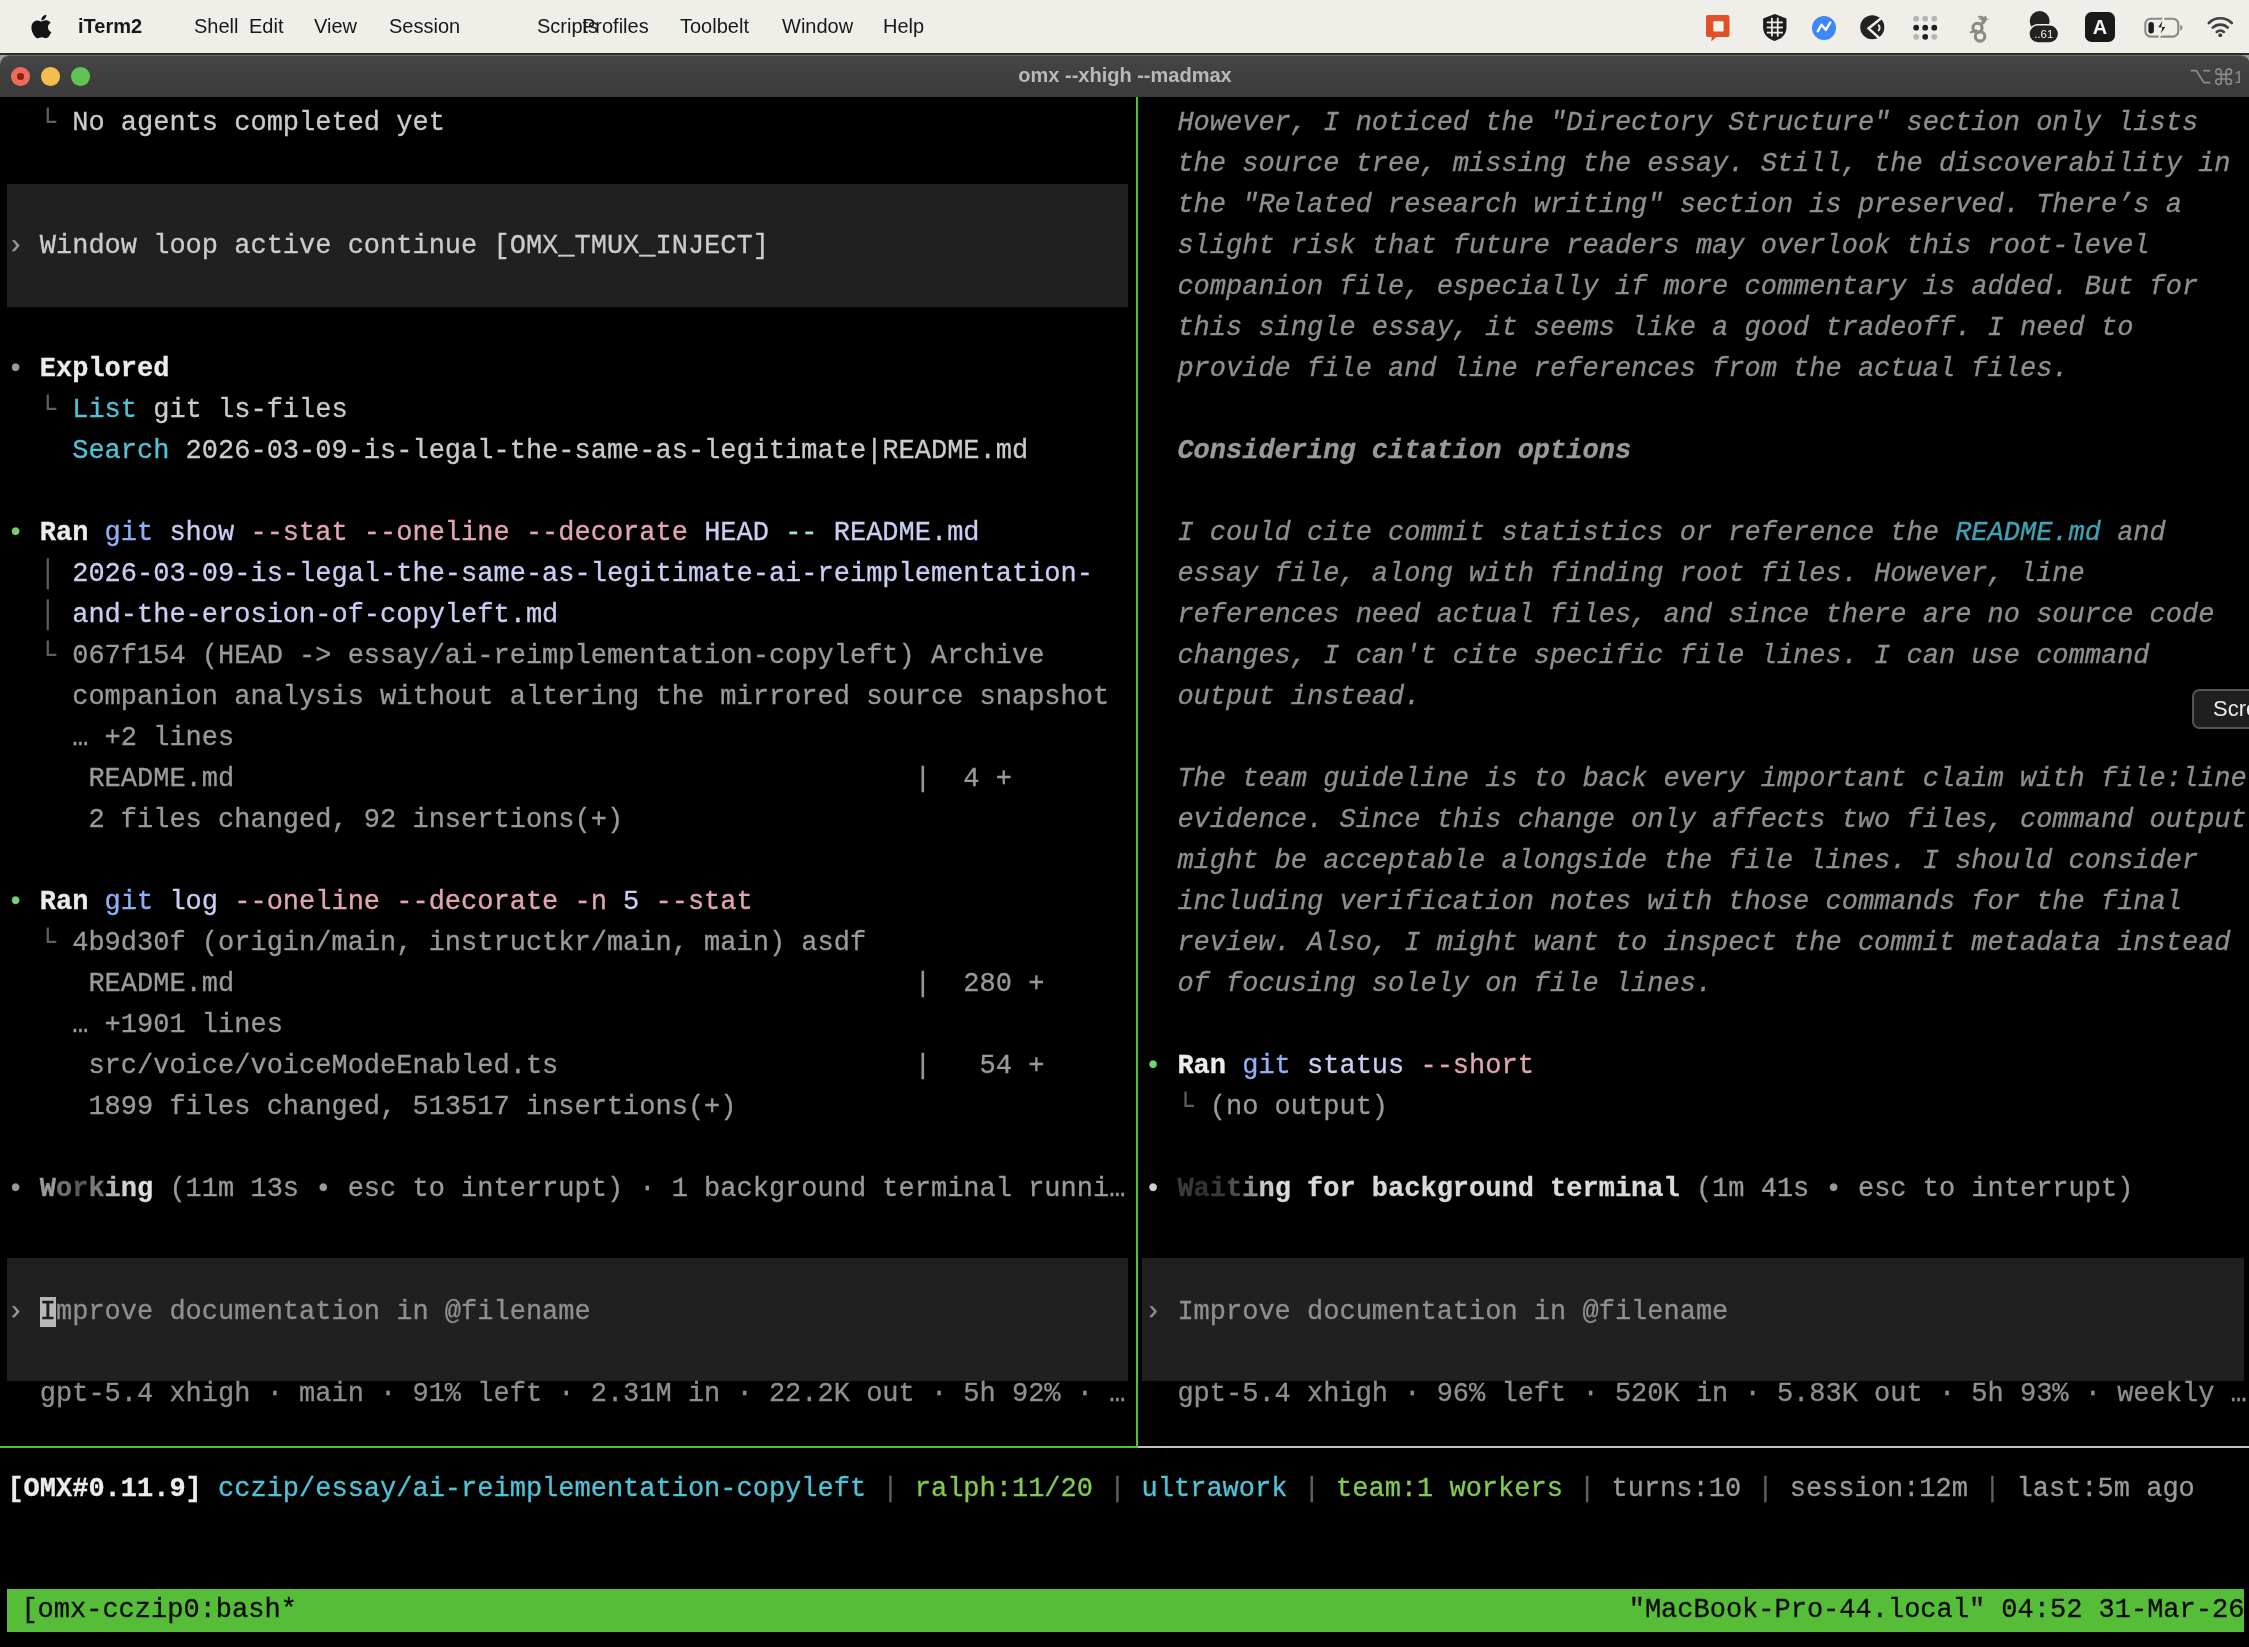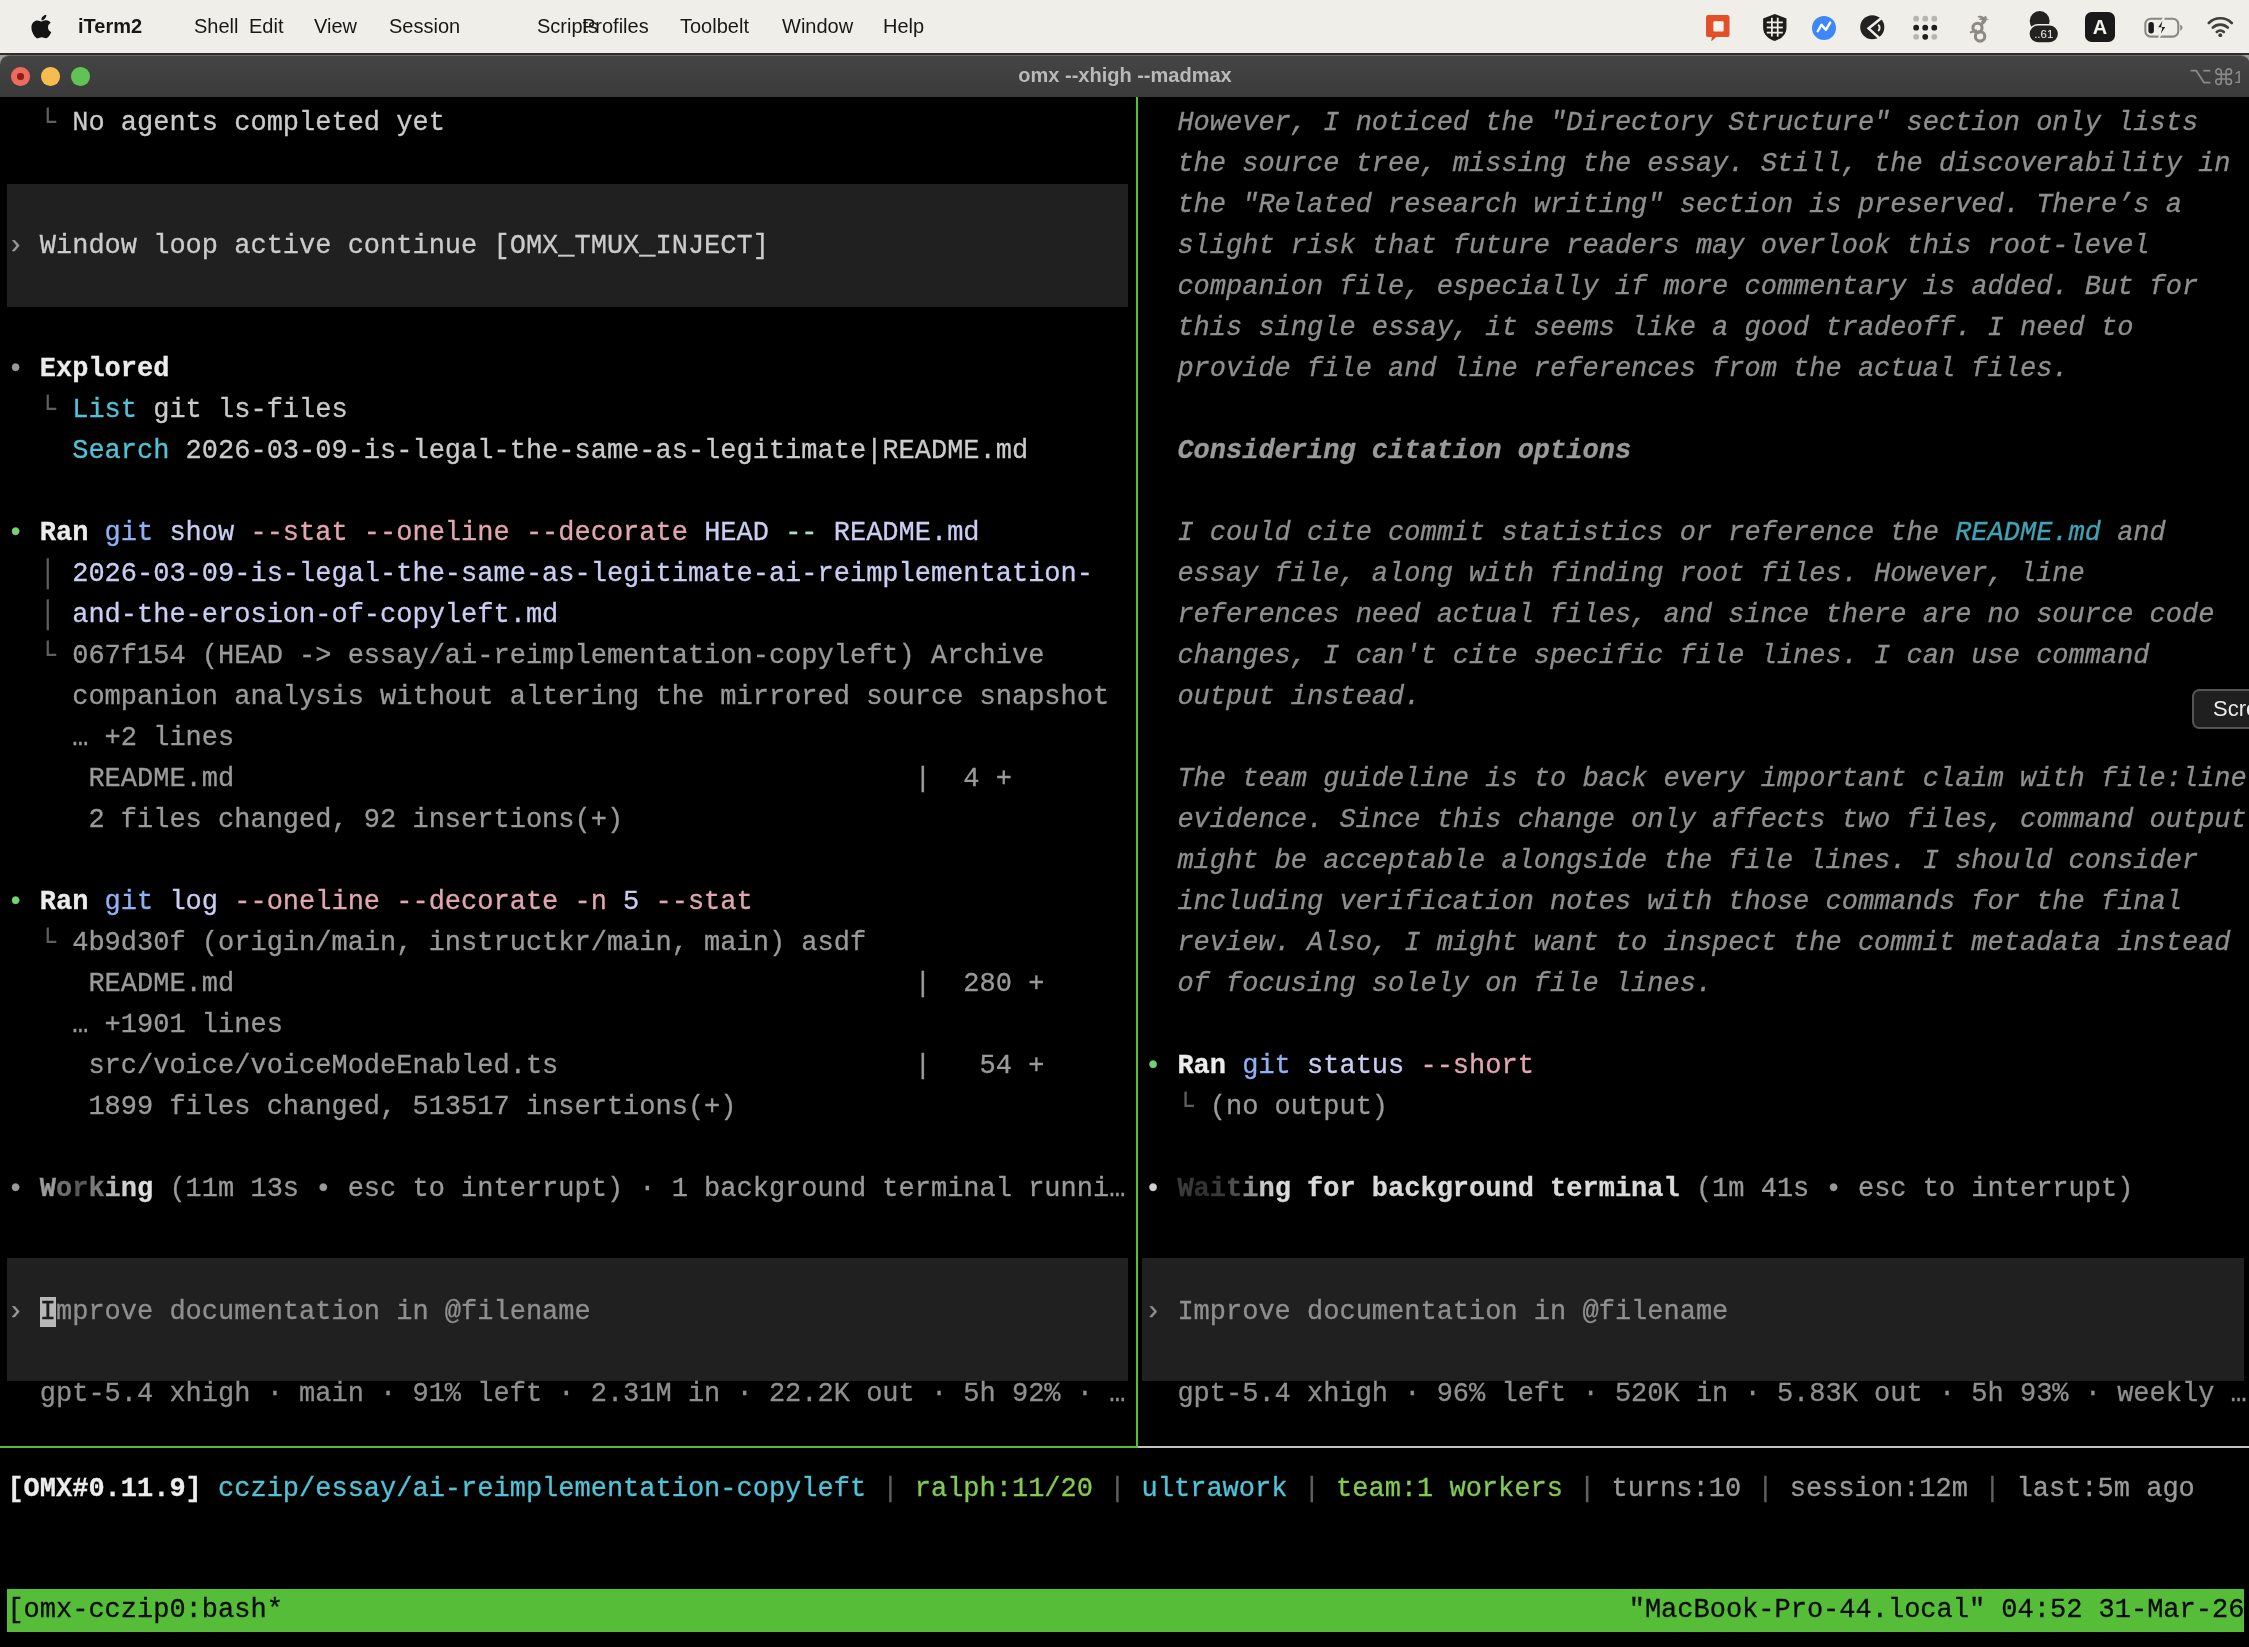--- a/index.html
+++ b/index.html
@@ -217,7 +217,7 @@
   <pre class="abs" id="omxline" style="left:7.4px; top:1469px;"><span class="wb">[OMX#0.11.9]</span> <span class="cy">cczip/essay/ai-reimplementation-copyleft</span> <span class="dim">|</span> <span style="color:#82ca52">ralph:11/20</span> <span class="dim">|</span> <span class="cy">ultrawork</span> <span class="dim">|</span> <span style="color:#82ca52">team:1 workers</span> <span class="dim">|</span> <span class="g">turns:10</span> <span class="dim">|</span> <span class="g">session:12m</span> <span class="dim">|</span> <span class="g">last:5m ago</span></pre>
 
   <div class="abs" id="tmuxbar">
-    <pre style="left:0px;">[omx-cczip0:bash*</pre>
+    <pre style="left:0px;padding-left:14px;">[omx-cczip0:bash*</pre>
     <pre style="right:0px;">"MacBook-Pro-44.local" 04:52 31-Mar-26</pre>
   </div>
   <div class="abs" id="screpill">Scre</div>

